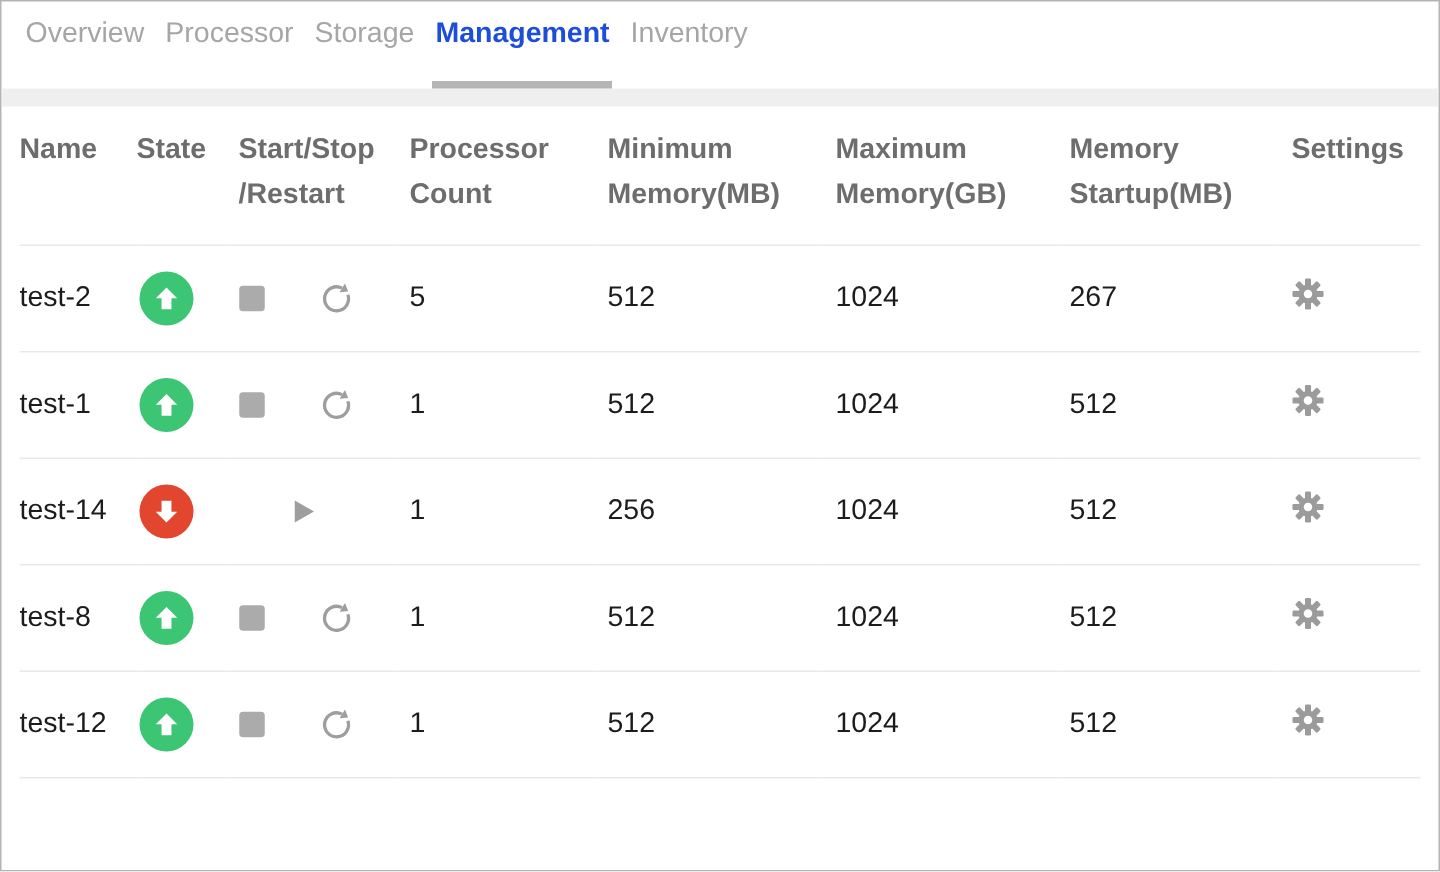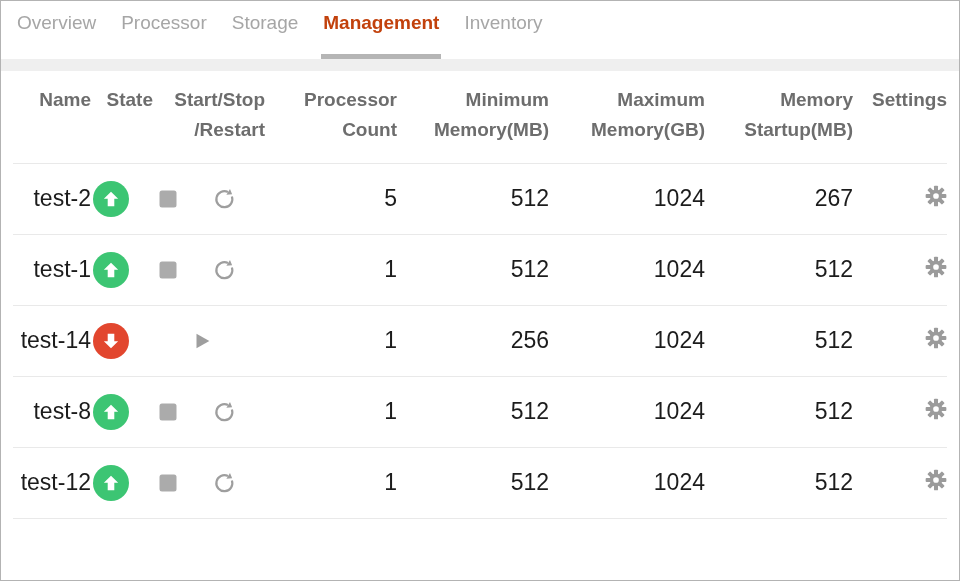--- a/index.html
+++ b/index.html
@@ -9,7 +9,7 @@
   *{box-sizing:border-box}
   body{margin:0;background:#fff;font-family:"Liberation Sans","DejaVu Sans",sans-serif;}
   .frame{width:960px;height:581px;border:1px solid #b3b3b3;background:#fff;overflow:hidden;}
-  .tabbar{display:flex;gap:21px;padding:0 14px;height:58px;align-items:stretch;}
+  .tabbar{display:flex;gap:10px;padding:0 14px;height:58px;align-items:stretch;}
   .tab{font-size:19px;color:#a6a6a6;padding:11px 2px 0;border-bottom:5px solid transparent;white-space:nowrap;cursor:pointer;}
   .tab.active{color:#c2410c;font-weight:bold;border-bottom-color:var(--c-underline);}
   .band{height:12px;background:var(--c-band);}

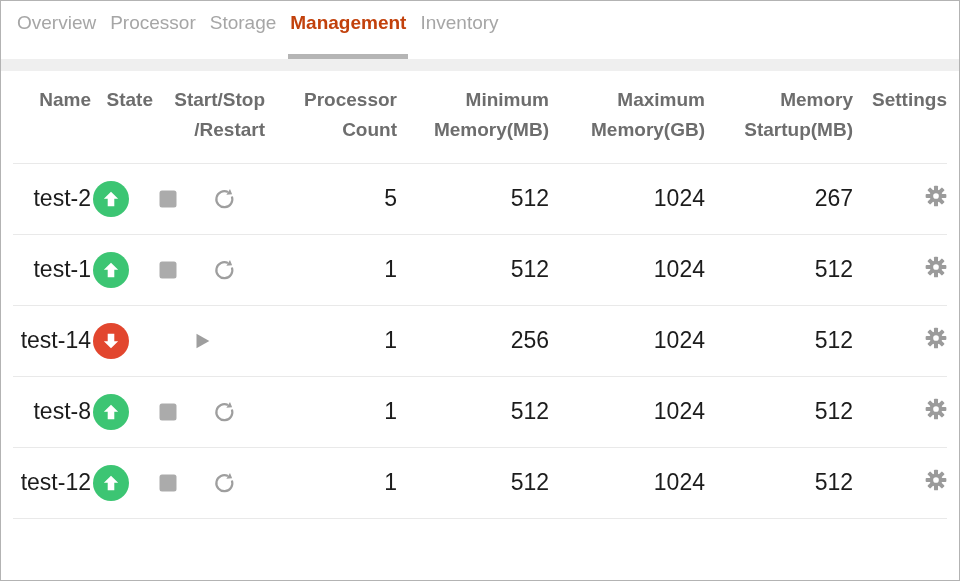--- a/index.html
+++ b/index.html
@@ -11,7 +11,7 @@
   .frame{width:960px;height:581px;border:1px solid #b3b3b3;background:#fff;overflow:hidden;}
   .tabbar{display:flex;gap:10px;padding:0 14px;height:58px;align-items:stretch;}
   .tab{font-size:19px;color:#a6a6a6;padding:11px 2px 0;border-bottom:5px solid transparent;white-space:nowrap;cursor:pointer;}
-  .tab.active{color:#c2410c;font-weight:bold;border-bottom-color:var(--c-underline);}
+  .tab.active{color:#1d4ed8;font-weight:bold;border-bottom-color:var(--c-underline);}
   .band{height:12px;background:var(--c-band);}
   .content{padding:0 12px;}
   .section-title{font-size:23px;color:#1d1d1d;padding:24px 2px 20px;border-bottom:1px solid #e4e4e4;}

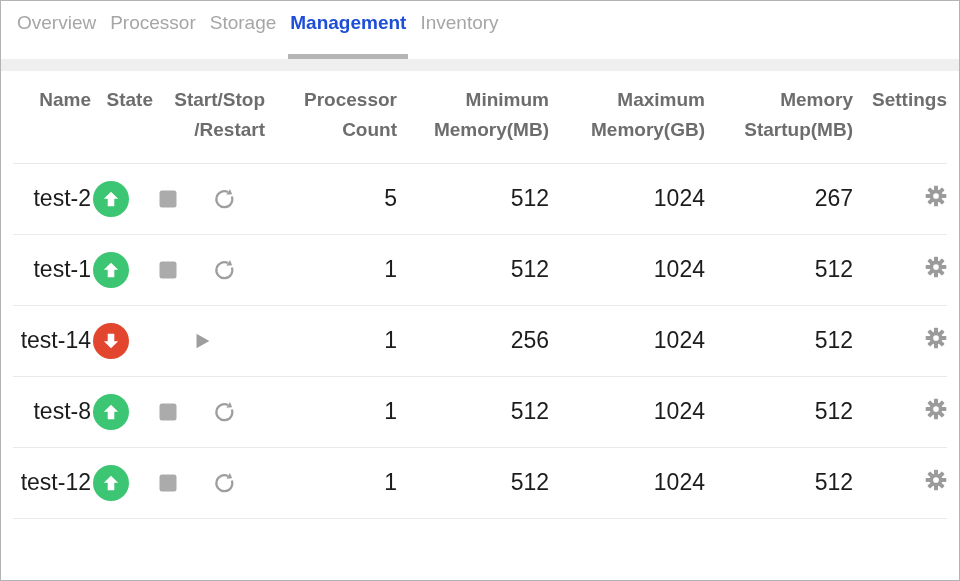--- a/index.html
+++ b/index.html
@@ -16,7 +16,7 @@
   .content{padding:0 12px;}
   .section-title{font-size:23px;color:#1d1d1d;padding:24px 2px 20px;border-bottom:1px solid #e4e4e4;}
   table{width:100%;border-collapse:collapse;table-layout:fixed;}
-  th{font-size:19px;font-weight:bold;color:#6d6d6d;text-align:right;vertical-align:top;
+  th{font-size:19px;font-weight:bold;color:#6d6d6d;text-align:left;vertical-align:top;
      padding:14px 0 0 0;height:92px;line-height:30px;border-bottom:1px solid var(--c-border);}
   td{height:71px;border-bottom:1px solid var(--c-border);font-size:23px;color:#1c1c1c;vertical-align:middle;padding:0;text-align:right;}
   th.pad,td.pad{padding-left:8px;}

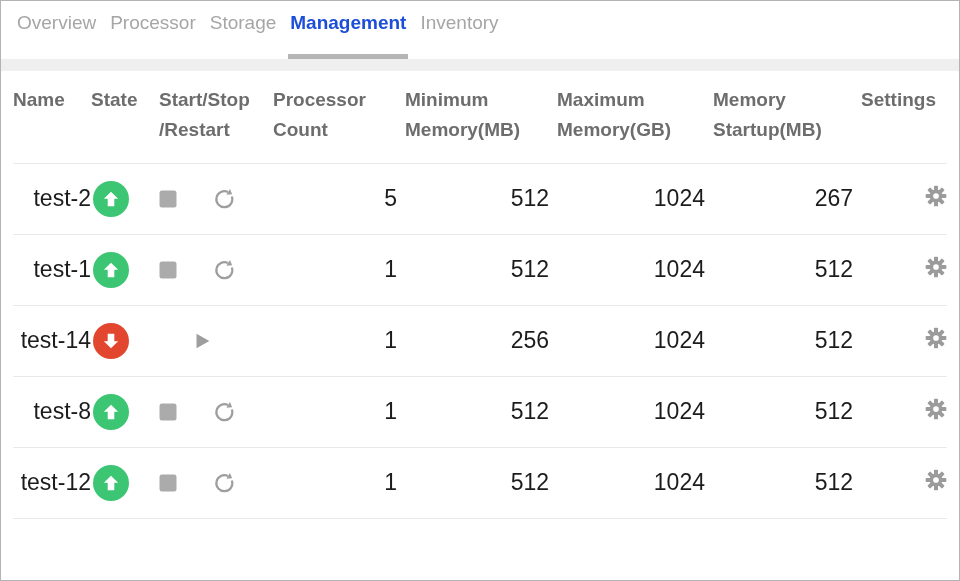--- a/index.html
+++ b/index.html
@@ -18,7 +18,7 @@
   table{width:100%;border-collapse:collapse;table-layout:fixed;}
   th{font-size:19px;font-weight:bold;color:#6d6d6d;text-align:left;vertical-align:top;
      padding:14px 0 0 0;height:92px;line-height:30px;border-bottom:1px solid var(--c-border);}
-  td{height:71px;border-bottom:1px solid var(--c-border);font-size:23px;color:#1c1c1c;vertical-align:middle;padding:0;text-align:right;}
+  td{height:71px;border-bottom:1px solid var(--c-border);font-size:19px;color:#1c1c1c;vertical-align:middle;padding:0;}
   th.pad,td.pad{padding-left:8px;}
   th.pad6,td.pad6{padding-left:6px;}
   .badge{width:36px;height:36px;border-radius:50%;display:flex;align-items:center;justify-content:center;margin-left:2px;}

